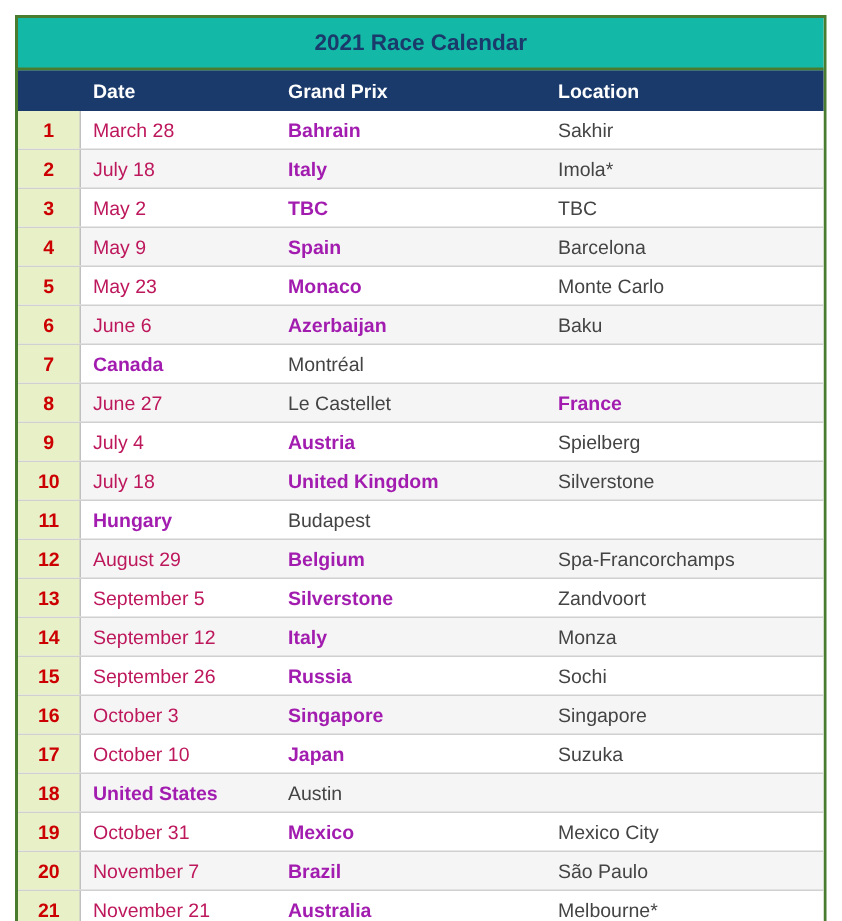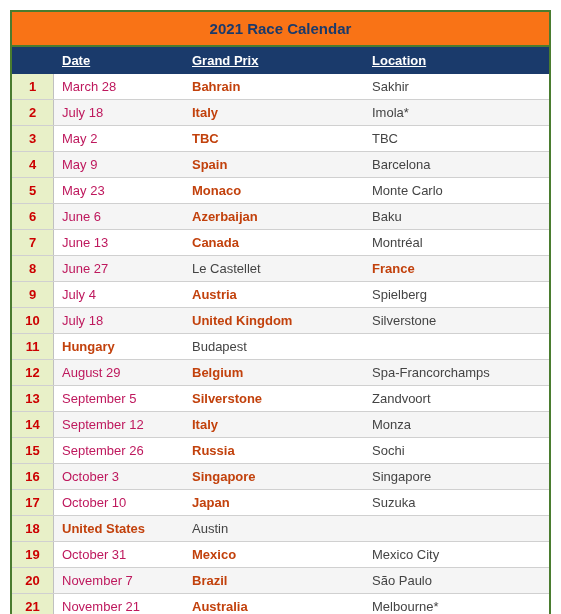--- a/index.html
+++ b/index.html
@@ -17,7 +17,7 @@
       border: 2px solid #4a7c2f;
     }
     .calendar-title {
-      background: #f97316;
+      background: #14b8a6;
       text-align: center;
       padding: 8px 0;
       font-size: 15px;

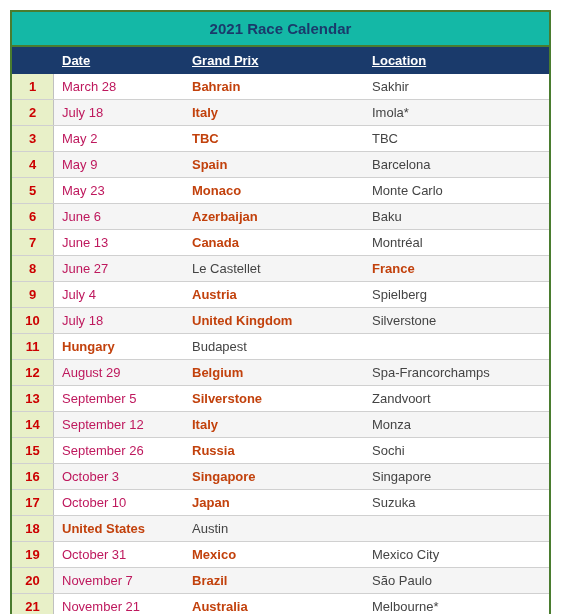--- a/index.html
+++ b/index.html
@@ -32,7 +32,6 @@
       color: #fff;
       font-weight: bold;
       font-size: 13px;
-      text-decoration: underline;
     }
     .header-row .col {
       padding: 6px 8px;

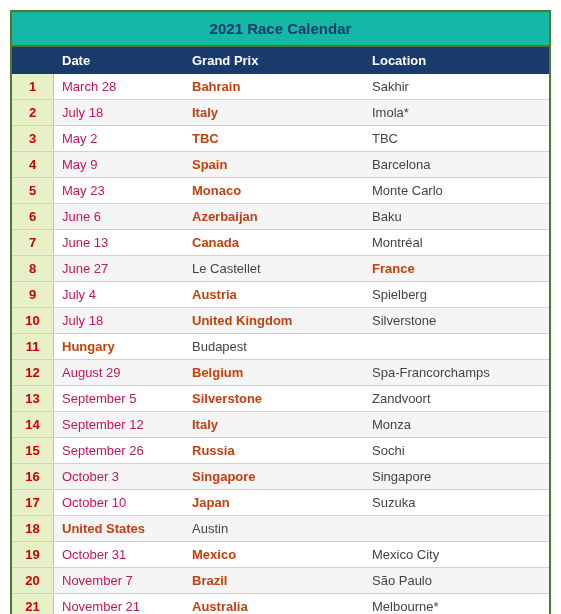--- a/index.html
+++ b/index.html
@@ -67,7 +67,7 @@
     }
     .data-row .col.gp {
       font-weight: bold;
-      color: #c2410c;
+      color: #a21caf;
     }
     .data-row .col.loc {
       color: #444;

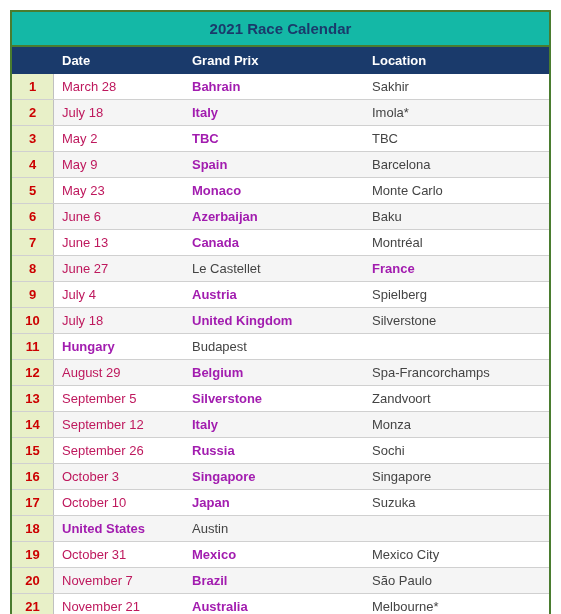--- a/index.html
+++ b/index.html
@@ -126,7 +126,6 @@
       </div>
       <div class="data-row odd">
         <div class="col num">7</div>
-        <div class="col date">June 13</div>
         <div class="col gp">Canada</div>
         <div class="col loc">Montréal</div>
       </div>

